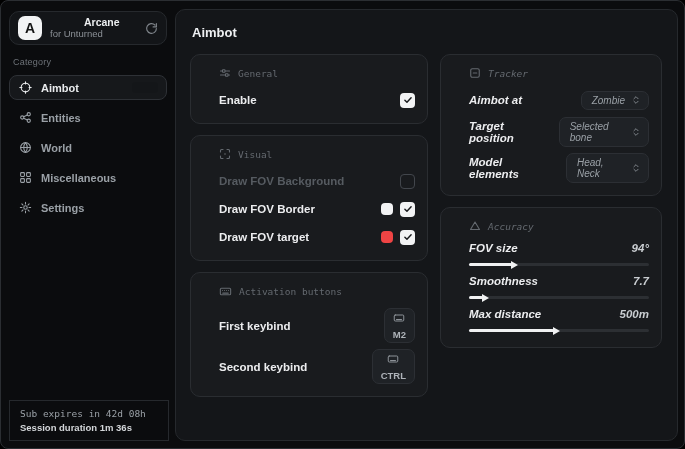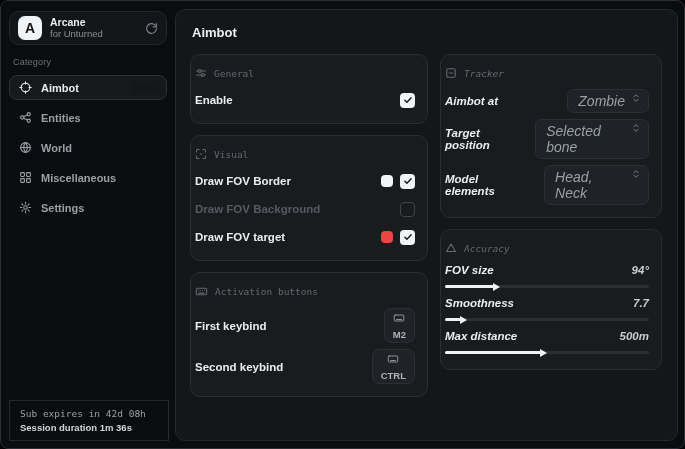--- a/index.html
+++ b/index.html
@@ -23,7 +23,7 @@
     display:flex; align-items:center; justify-content:center; flex:0 0 24px;
   }
   .logo-text { flex:1; line-height:1.1; }
-  .logo-name { color:#eceef0; font-size:10.5px; font-weight:700; }
+  .logo-name { color:#eceef0; font-size:10.5px; font-weight:700;margin-left:34px; }
   .logo-sub  { color:#8b9096; font-size:9.5px; }
   .refresh-btn { color:#7d8288; display:flex; align-items:center; cursor:pointer; }
   .category-label { color:#6d7278; font-size:9px; margin:12px 4px 8px 4px; letter-spacing:.2px; }

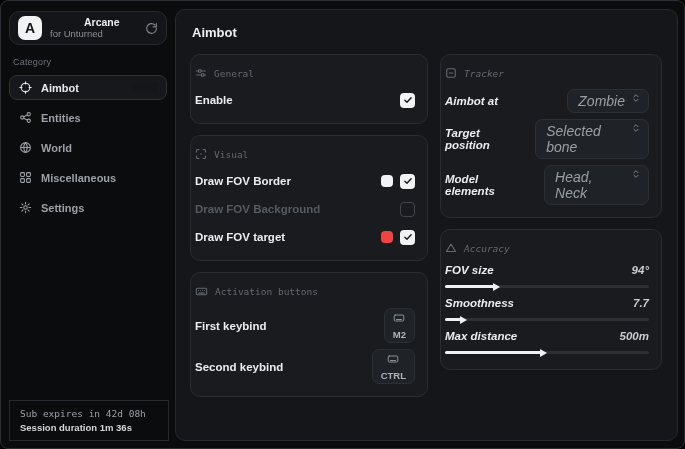--- a/index.html
+++ b/index.html
@@ -55,7 +55,7 @@
   .col-right { width:222px;font-style:italic; }
   .card {
     background:#191b1e; border:1px solid #2a2d31; border-radius:10px;
-    padding:10px 12px 12px 4px; width:100%;
+    padding:10px 12px 12px 28px; width:100%;
   }
   .card-title {
     display:flex; align-items:center; gap:7px;

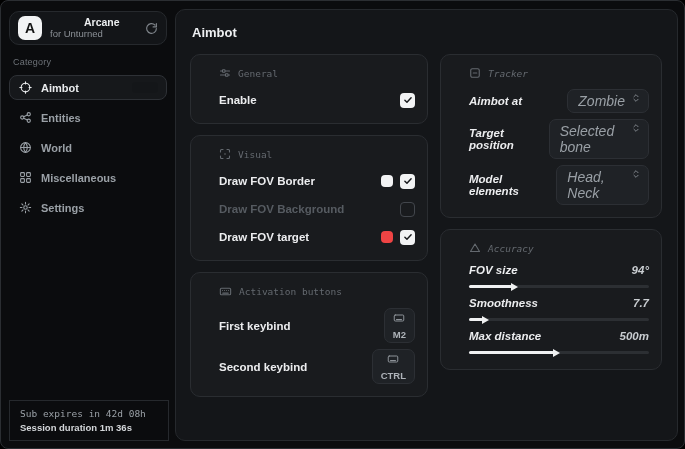--- a/index.html
+++ b/index.html
@@ -87,9 +87,9 @@
   .key-pill .kicon { display:flex; color:#8d9298; }
   
   .select-pill {
-    display:flex; align-items:flex-start; gap:6px;
+    display:flex; align-items:center; gap:6px;
     background:#1f2226; border:1px solid #2c2f34; border-radius:7px;
-    padding:3px 7px 3px 10px; color:#9aa0a6; font-size:14px; cursor:pointer;
+    padding:3px 7px 3px 10px; color:#9aa0a6; font-size:10px; cursor:pointer;
   }
   .select-pill .sicon { display:flex; color:#7d8288; }
   

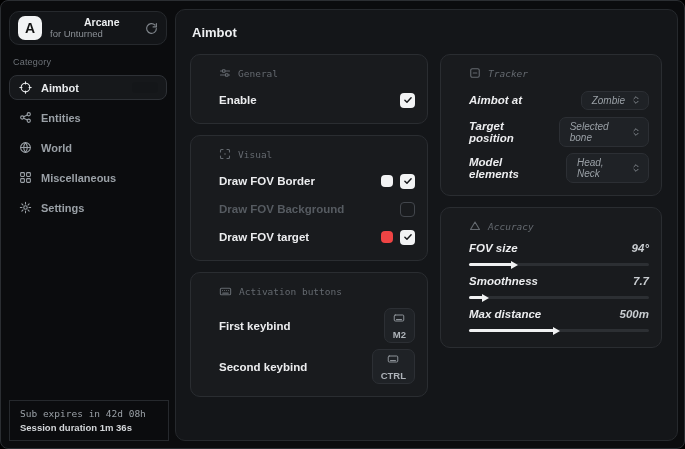--- a/index.html
+++ b/index.html
@@ -241,6 +241,12 @@
             <span>Visual</span>
           </div>
           <div class="row">
+            <span class="row-label disabled">Draw FOV Background</span>
+            <span class="row-right">
+              <span class="checkbox unchecked"></span>
+            </span>
+          </div>
+          <div class="row">
             <span class="row-label">Draw FOV Border</span>
             <span class="row-right">
               <span class="swatch" style="background:#f2f3f4;"></span>
@@ -249,12 +255,6 @@
                     <polyline points="4.5 12.5 9.5 17.5 19.5 6.5"></polyline>
                   </svg>
               </span>
-            </span>
-          </div>
-          <div class="row">
-            <span class="row-label disabled">Draw FOV Background</span>
-            <span class="row-right">
-              <span class="checkbox unchecked"></span>
             </span>
           </div>
           <div class="row">

